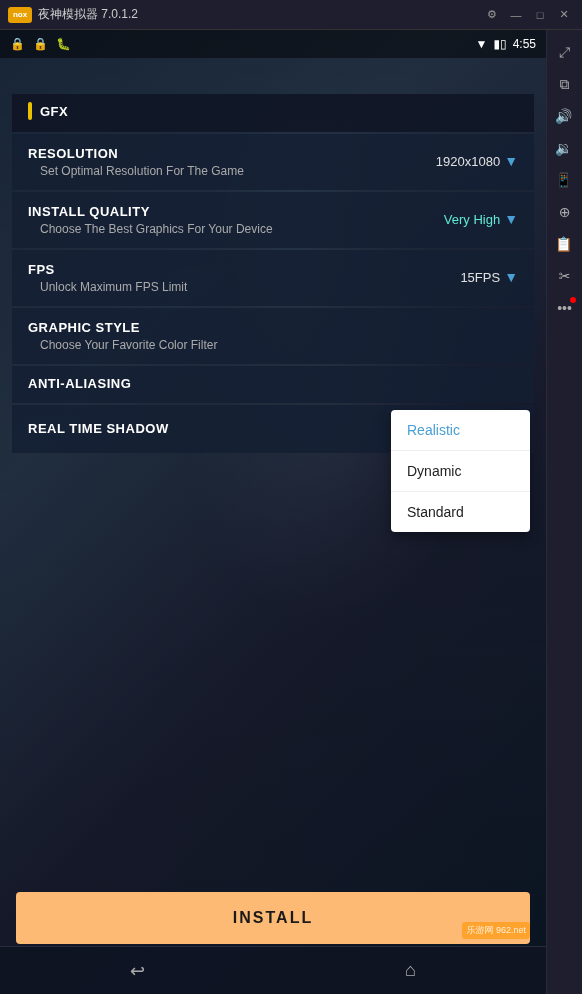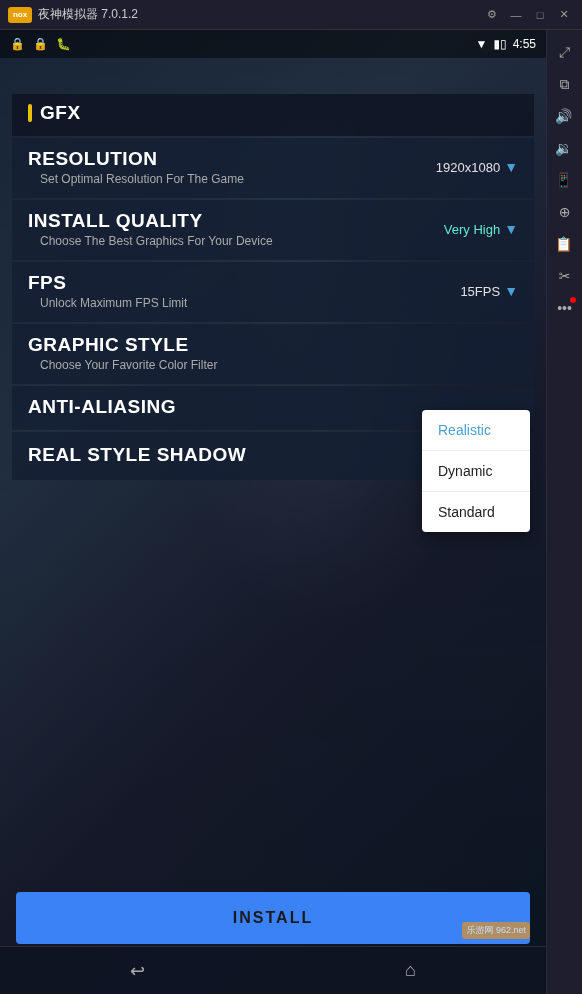--- a/index.html
+++ b/index.html
@@ -200,7 +200,7 @@
     }
     .section-label {
       color: #fff;
-      font-size: 19px;
+      font-size: 13px;
       font-weight: bold;
       letter-spacing: 0.5px;
       text-align: center;

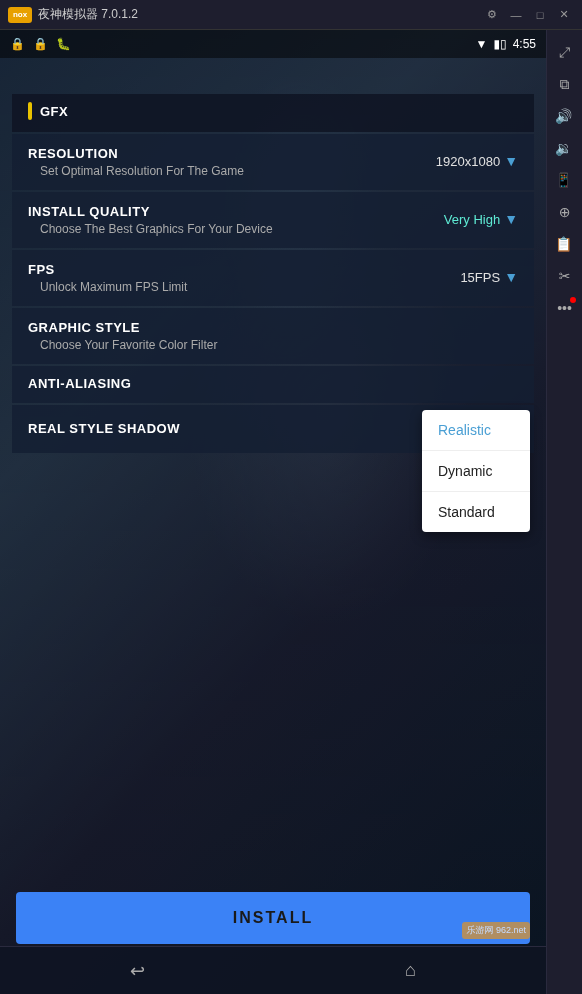--- a/index.html
+++ b/index.html
@@ -453,7 +453,7 @@
 
       <div class="gfx-section" style="margin-top:2px;">
         <div class="section-row">
-          <span class="section-label">REAL STYLE SHADOW</span>
+          <span class="section-label">REAL TIME SHADOW</span>
           <div class="toggle-container">
             <div class="toggle-check">✓</div>
             <div class="toggle-switch">

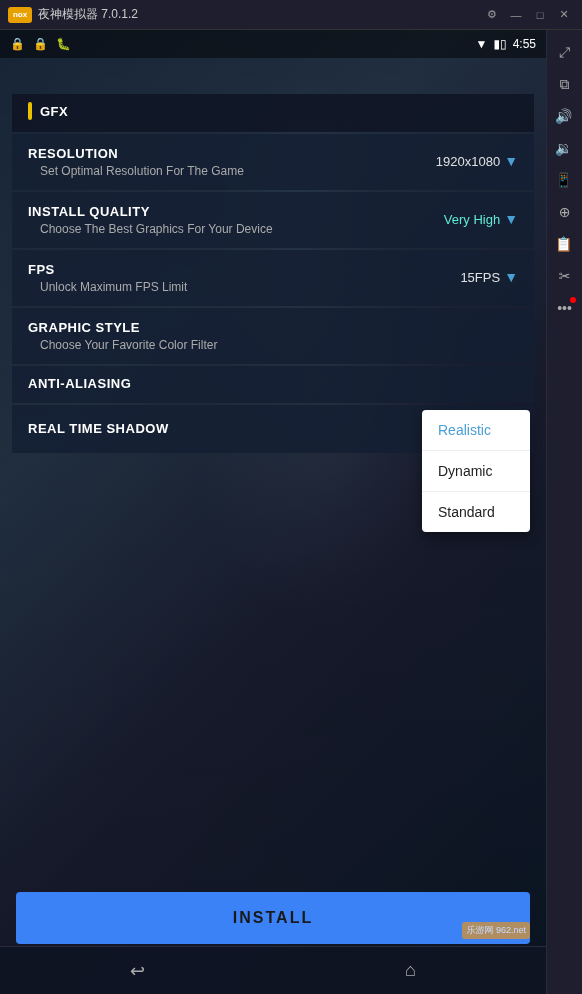--- a/index.html
+++ b/index.html
@@ -221,7 +221,7 @@
       position: absolute;
       background: #fff;
       border-radius: 4px;
-      width: 108px;
+      width: 139px;
       z-index: 20;
       right: 16px;
       top: 380px;

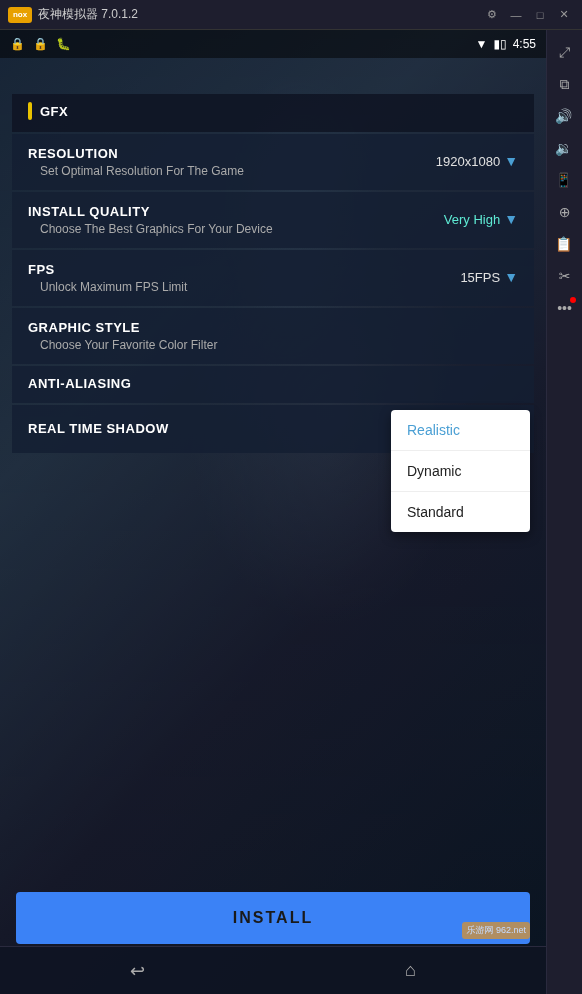--- a/index.html
+++ b/index.html
@@ -283,7 +283,7 @@
     .install-btn {
       width: 100%;
       height: 52px;
-      background: #3b82f6;
+      background: #fdba74;
       border: none;
       border-radius: 4px;
       color: #1a1a1a;

